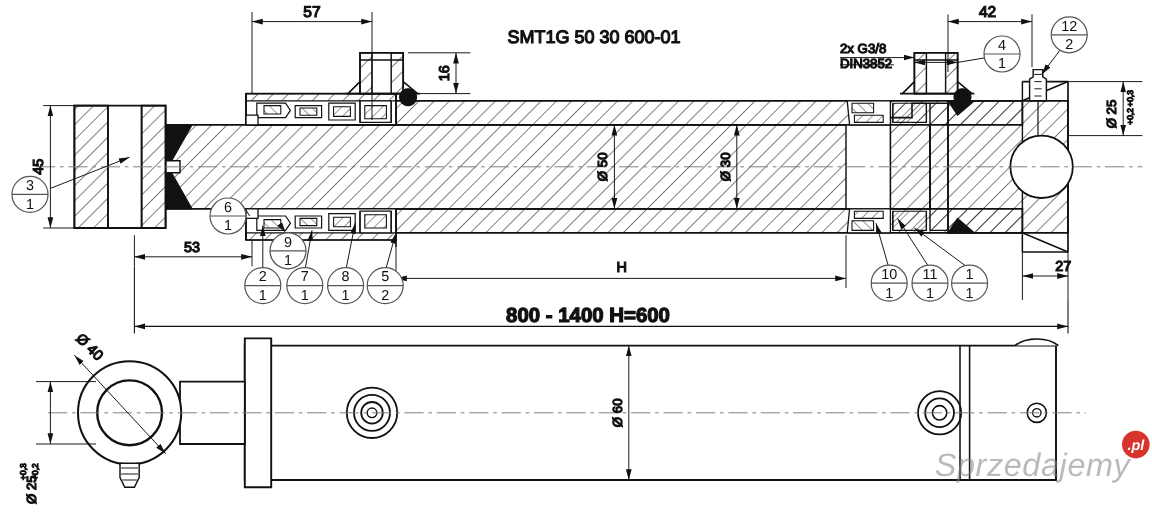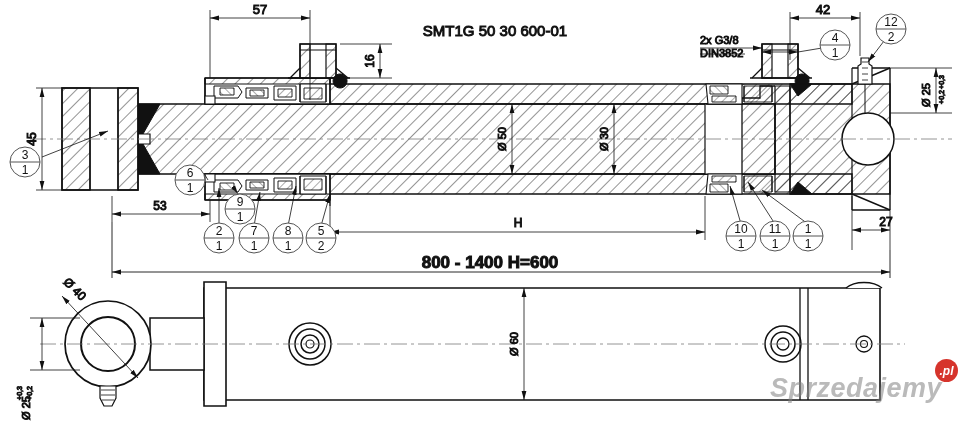--- a/index.html
+++ b/index.html
@@ -10,7 +10,7 @@
   .lbl{font-family:"Liberation Sans", sans-serif;fill:#111;}
   .wm{position:absolute;right:18px;bottom:8px;
       font-family:"Liberation Sans", sans-serif;
-      font-size:27px;font-weight:bold;font-style:italic;
+      font-size:27px;font-weight:normal;font-style:italic;
       color:rgba(130,130,130,.55);letter-spacing:.5px;
       user-select:none;pointer-events:none;white-space:nowrap;}
   .wm-dot{position:absolute;right:2px;bottom:30px;

